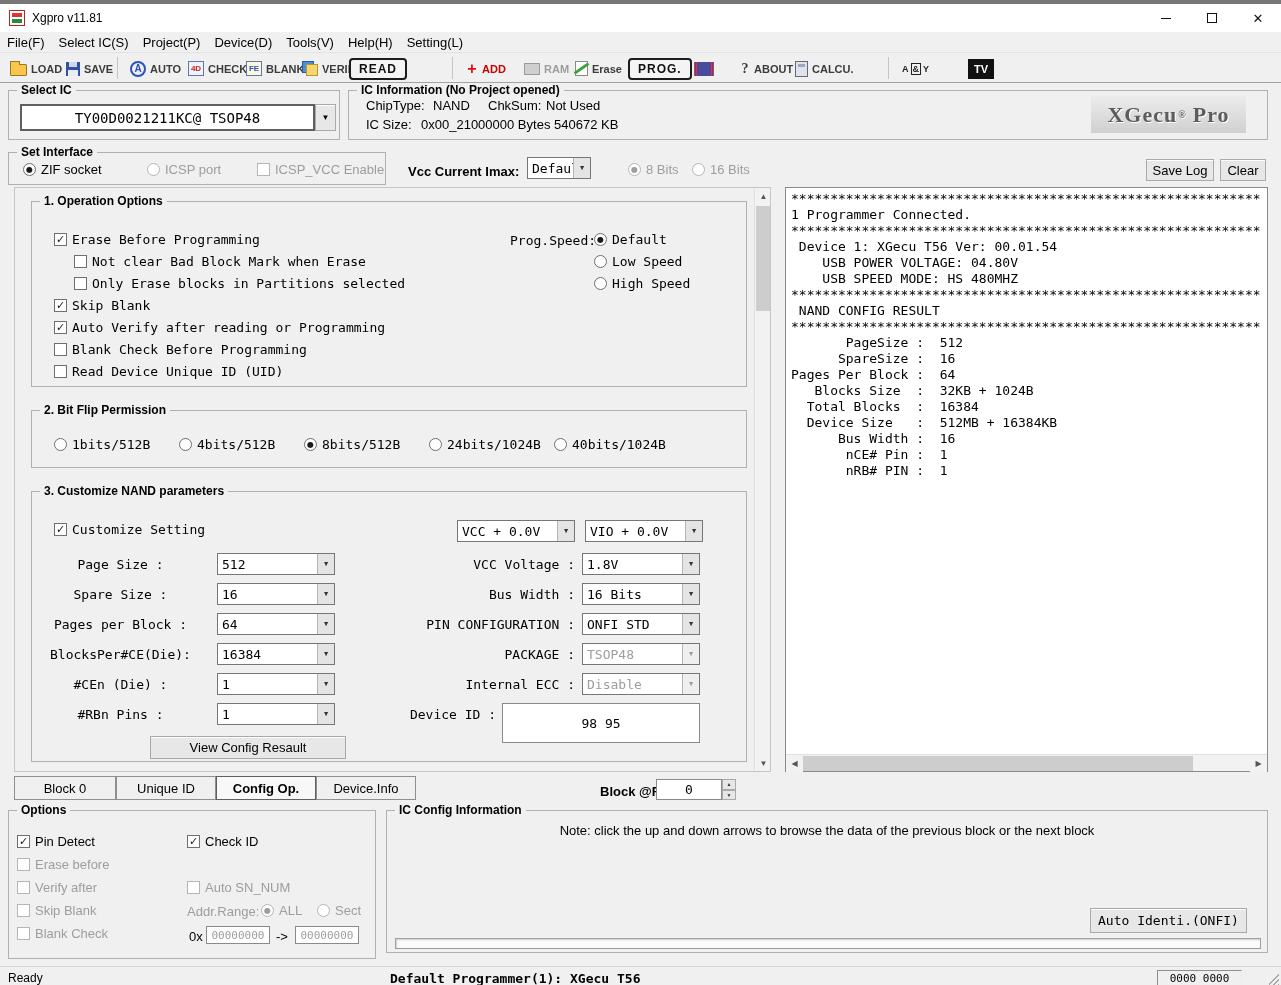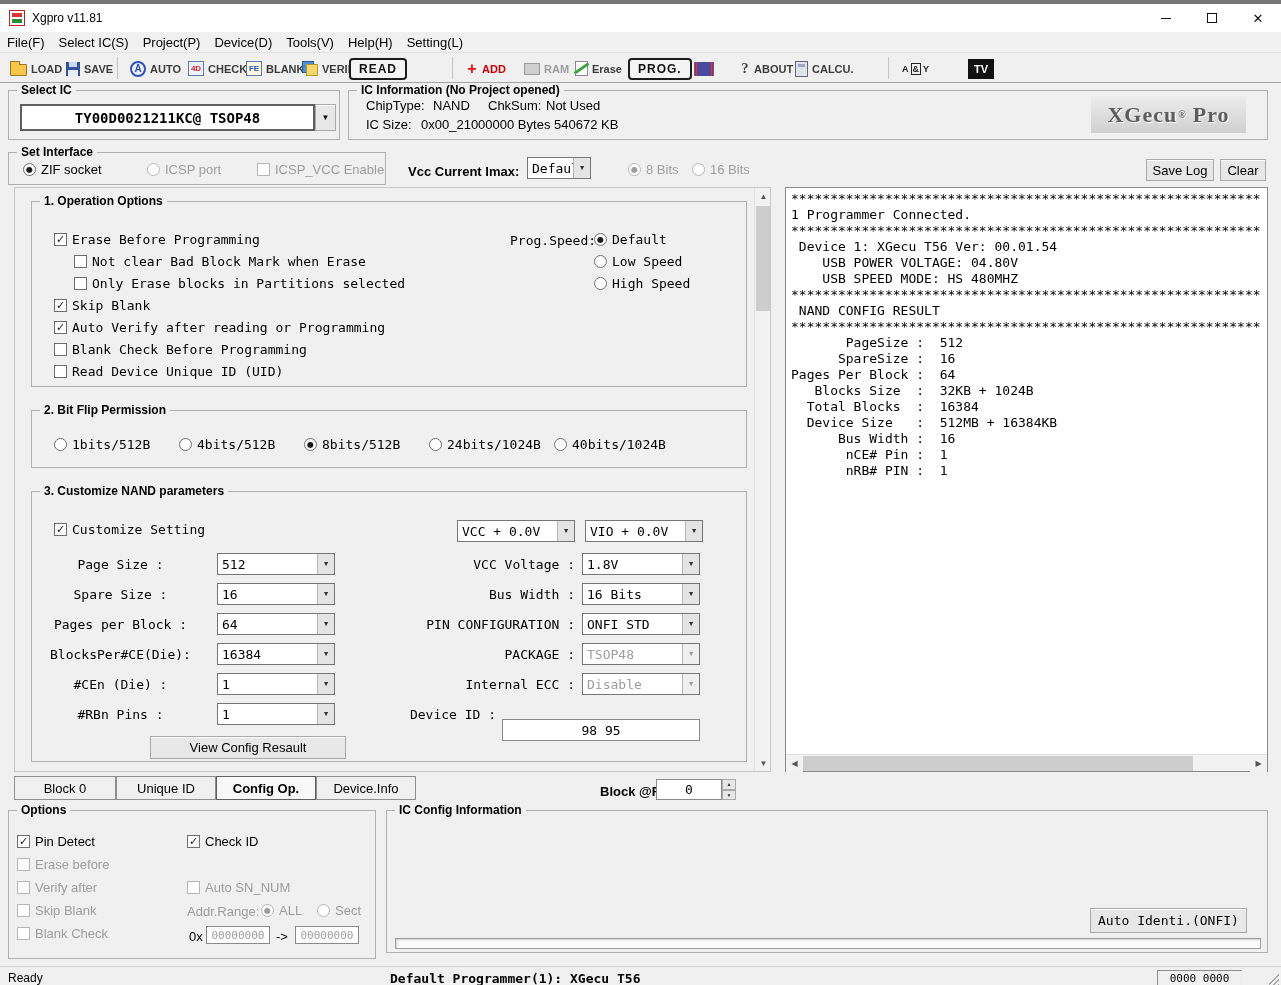--- a/index.html
+++ b/index.html
@@ -199,7 +199,7 @@
 
   <div class="groupbox" style="left:8px;top:86px;width:332px;height:50px">
     <span class="legend">Select IC</span>
-    <div class="field" style="left:11px;top:13px;width:295px;height:27px;border:2px solid #5f5f5f;font-weight:bold;font-size:14px">
+    <div class="field" style="left:11px;top:13px;width:295px;height:27px;border:2px solid #5f5f5f;font-weight:normal;font-size:14px">
       <span>TY00D0021211KC@ TSOP48</span>
     </div>
     <div class="winbtn" style="left:306px;top:13px;width:21px;height:27px">

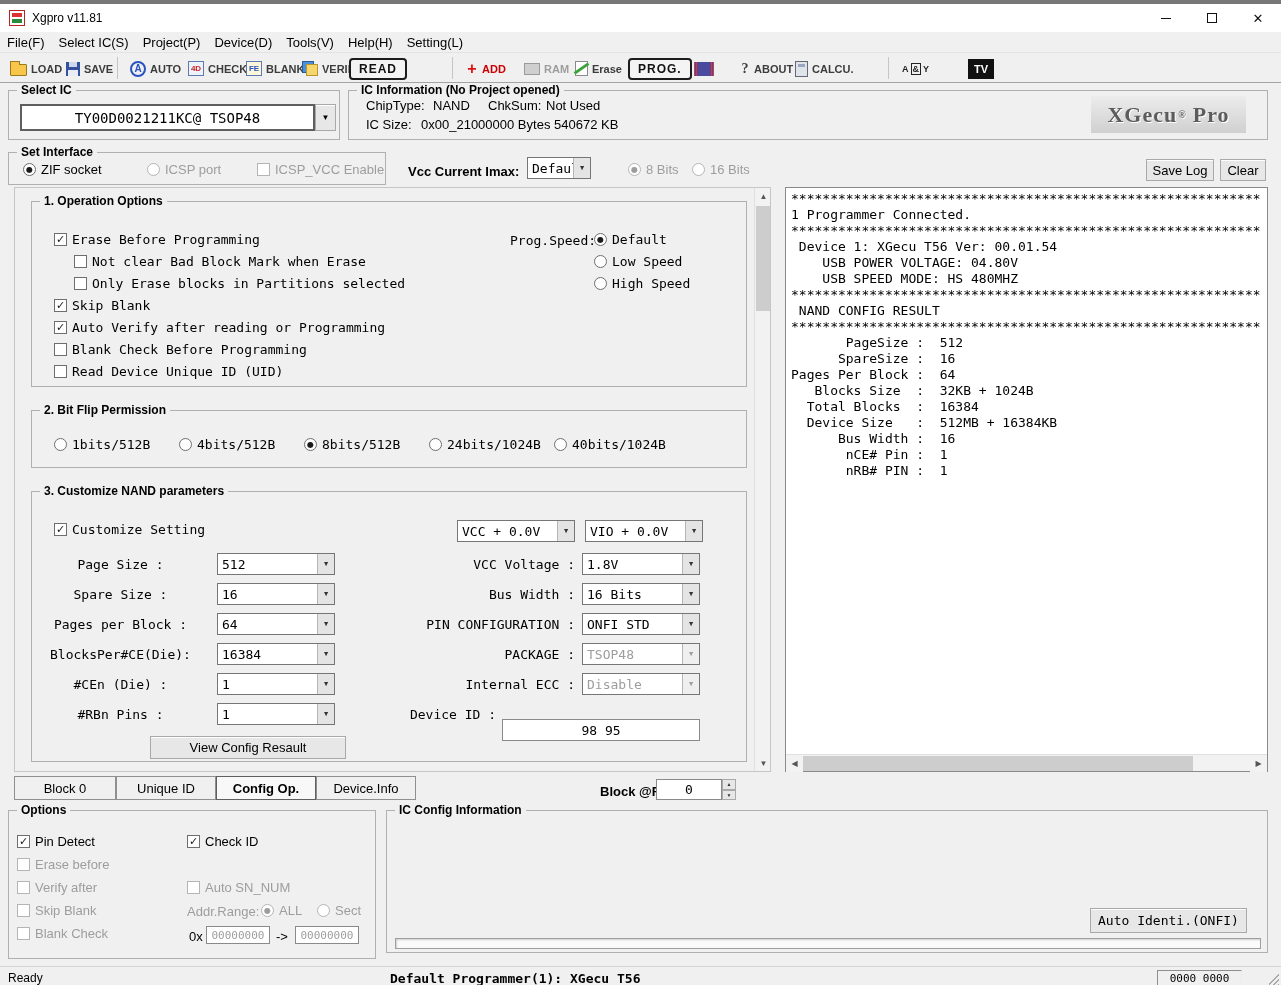--- a/index.html
+++ b/index.html
@@ -444,7 +444,7 @@
       </div>
 
       <span class="frlabel" style="left:300px;width:164px;top:215px">Device ID :</span>
-      <div class="field" style="left:470px;top:227px;width:198px;height:22px">
+      <div class="field" style="left:470px;top:211px;width:198px;height:40px">
         <span>98 95</span>
       </div>
 

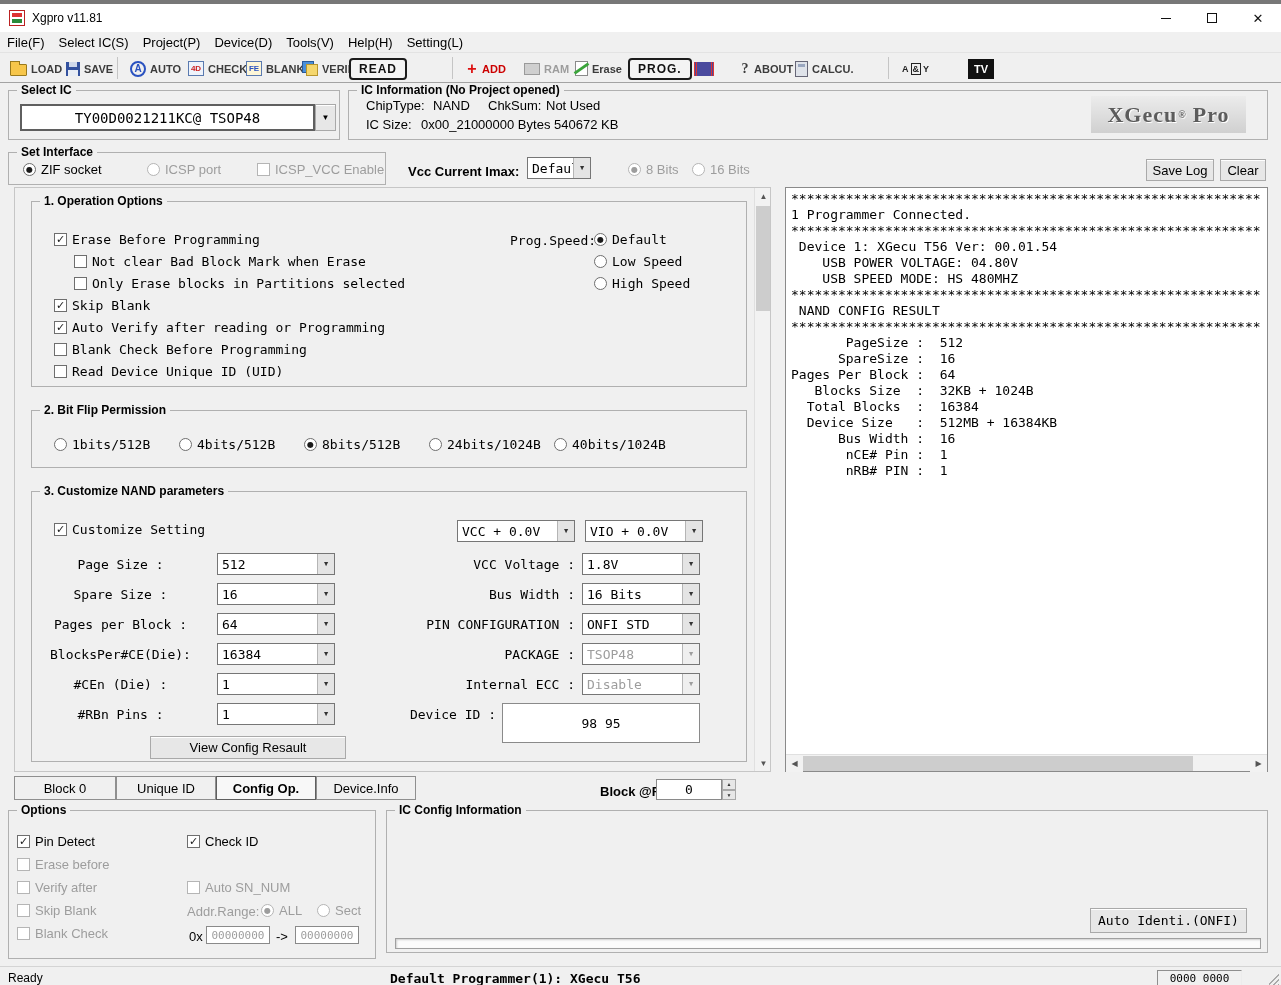--- a/index.html
+++ b/index.html
@@ -577,6 +577,7 @@
 
   <div class="groupbox" style="left:386px;top:806px;width:882px;height:143px">
     <span class="legend">IC Config Information</span>
+    <div class="abs" style="left:0;top:12px;width:100%;text-align:center;white-space:normal">Note: click the up and down arrows to browse the data of the previous block or the next block</div>
     <div class="winbtn" style="left:703px;top:97px;width:157px;height:25px;font-family:'DejaVu Sans Mono',monospace">
       <span>Auto Identi.(ONFI)</span>
     </div>

